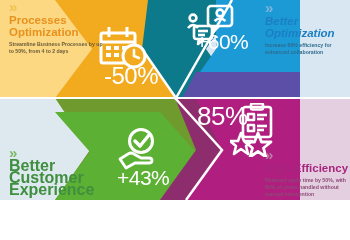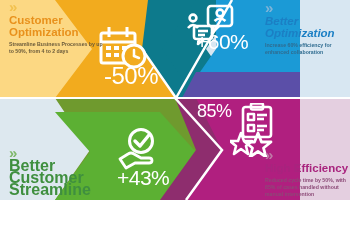--- a/index.html
+++ b/index.html
@@ -170,7 +170,7 @@
   <div class="block" id="b-tl">
     <div class="chev">»</div>
     <div class="title">
-      <div>Customer</div>
+      <div>Processes</div>
       <div>Optimization</div>
     </div>
     <div class="desc">Streamline Business Processes by up to 50%, from 4 to 2 days</div>

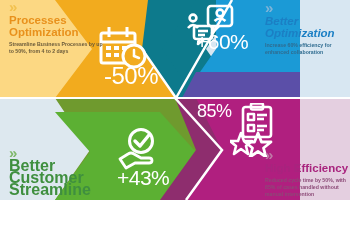--- a/index.html
+++ b/index.html
@@ -54,7 +54,7 @@
   #p-tl{left:104px;top:62px;font-size:24px;}
   #p-tr{left:196px;top:30px;font-size:21px;}
   #p-bl{left:117px;top:166px;font-size:21px;}
-  #p-br{left:197px;top:101px;font-size:18px;}
+  #p-br{left:197px;top:101px;font-size:26px;}
 
   
   .icon{position:absolute;}

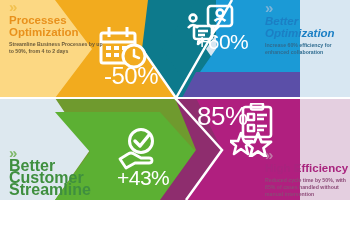--- a/index.html
+++ b/index.html
@@ -189,7 +189,7 @@
     <div class="chev">»</div>
     <div class="title">
       <div>Better Customer</div>
-      <div>Streamline</div>
+      <div>Experience</div>
     </div>
     <div class="desc">65% respondents agreed BPM improves Customer Satisfaction</div>
   </div>

